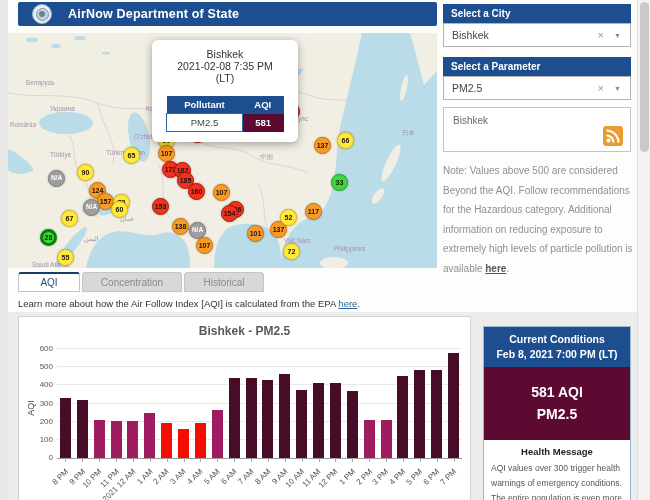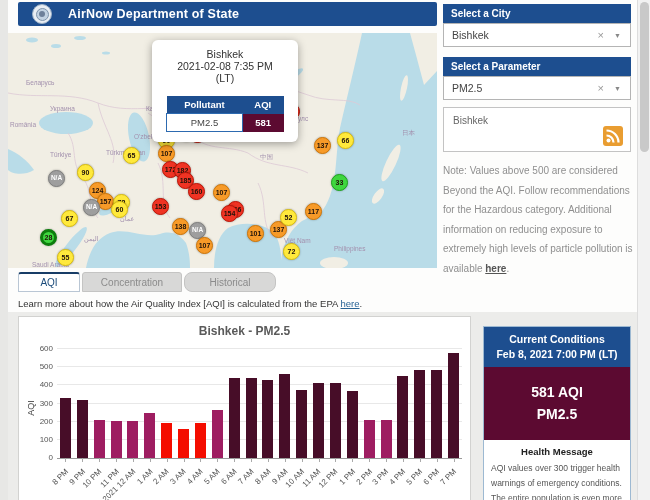--- a/index.html
+++ b/index.html
@@ -73,7 +73,7 @@
   .tab.active { width:62px; background:#fff; border:1px solid #b9c6d4; border-top:2px solid #173c66; color:#1b4b7a; }
   .tab.inactive { background:#d8d8d7; border:1px solid #c4c4c3; color:#8b8b8b; }
   .tab + .tab { margin-left:2px; }
-  .tab.w1 { width:100px; } .tab.w2 { width:92px;border-radius:8px; }
+  .tab.w1 { width:100px; } .tab.w2 { width:80px; }
   #learn-more { left:18px; top:298px; font-size:9.5px; color:#333; }
   #learn-more .lnk { color:#2a6496; text-decoration:underline; }
 

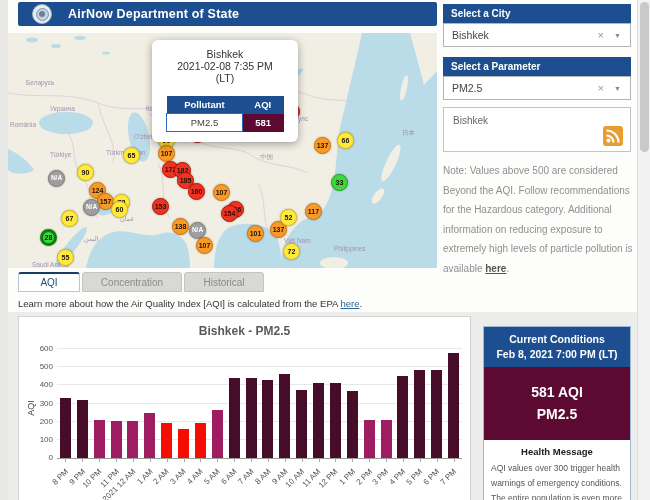--- a/index.html
+++ b/index.html
@@ -286,7 +286,7 @@
 </div>
 
 <div id="learn-more" class="abs">
-  <span>Learn more about how the Air Quality Index [AQI] is calculated from the EPA </span><span class="lnk">here</span><span>.</span>
+  <span>Learn more about how the Air Follow Index [AQI] is calculated from the EPA </span><span class="lnk">here</span><span>.</span>
 </div>
 
 <div id="chart-card" class="abs">

